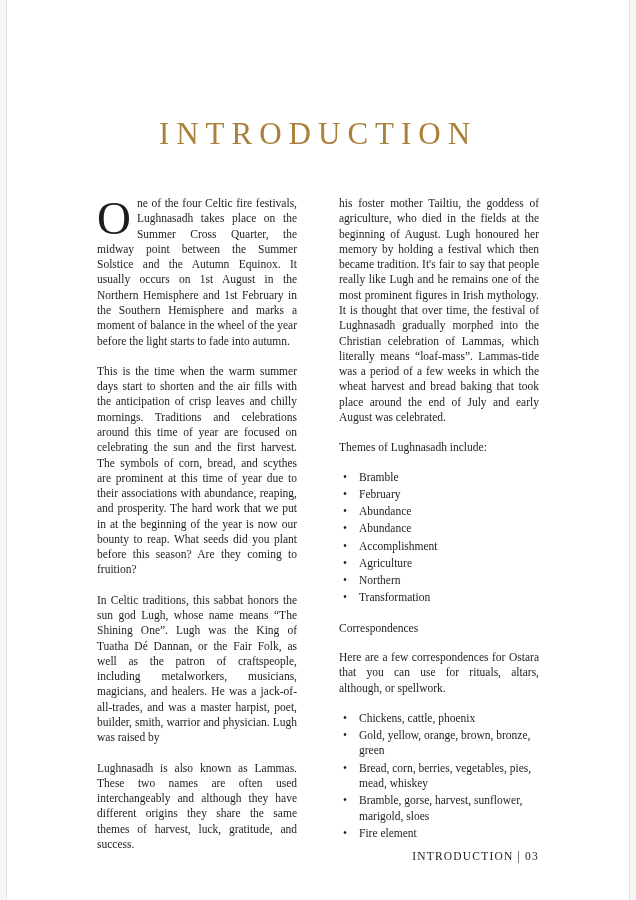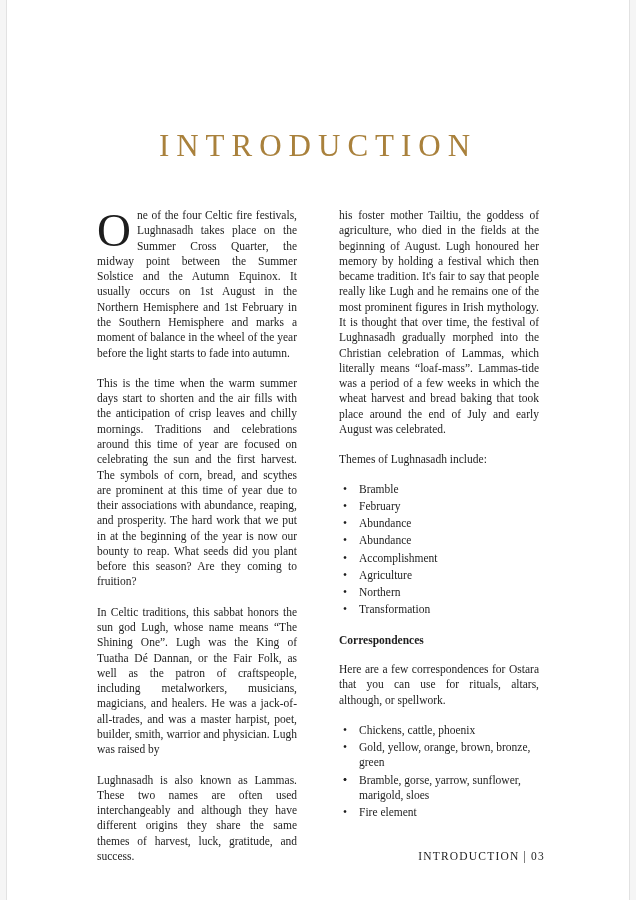--- a/index.html
+++ b/index.html
@@ -15,7 +15,7 @@
     margin: 0 auto;
     background: #ffffff;
     box-sizing: border-box;
-    padding: 16px 90px;
+    padding: 4px 90px;
     outline: 1px solid #e2e2e2;
     overflow: hidden;
   }

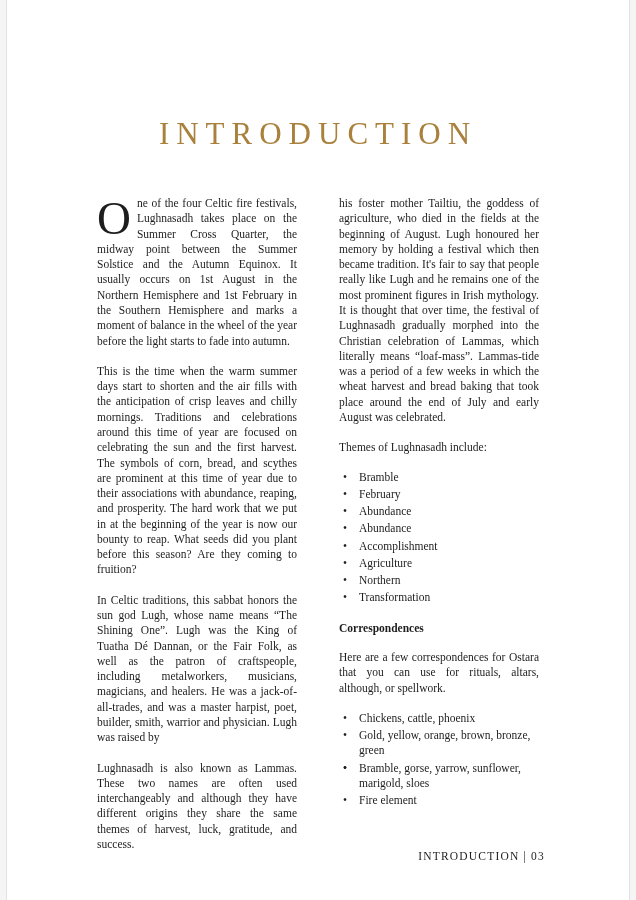--- a/index.html
+++ b/index.html
@@ -69,7 +69,7 @@
     top: 0;
   }
   .corr-heading {
-    font-weight: bold;
+    font-weight: normal;
     margin: 0 0 14px 0;
     text-align: left;
   }

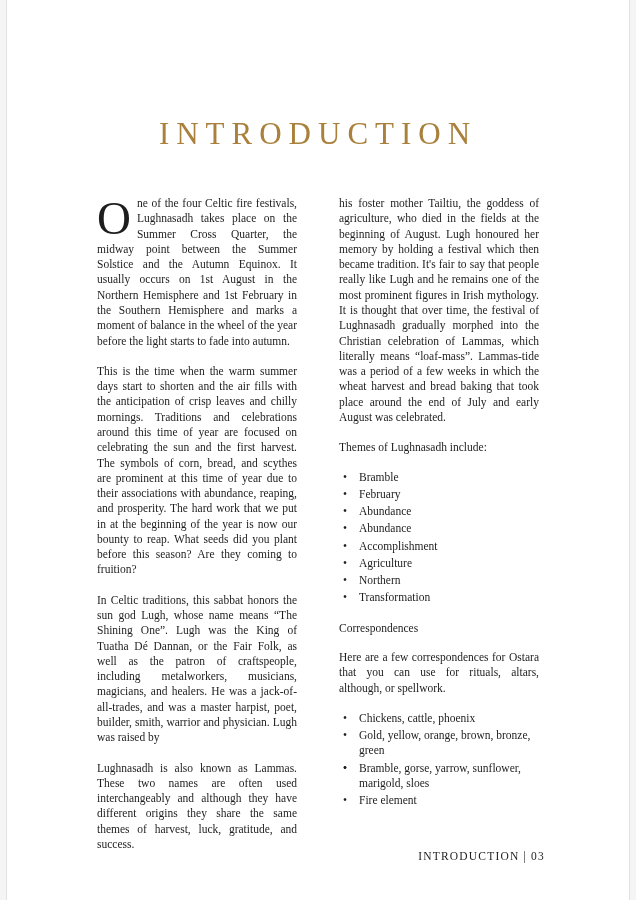--- a/index.html
+++ b/index.html
@@ -121,7 +121,7 @@
       <ul class="bullets">
         <li><span class="bullet-glyph">•</span><span>Chickens, cattle, phoenix</span></li>
         <li><span class="bullet-glyph">•</span><span>Gold, yellow, orange, brown, bronze, green</span></li>
-        <li><span class="bullet-glyph">•</span></li>
+        <li><span class="bullet-glyph">•</span><span>Bread, corn, berries, vegetables, pies, mead, whiskey</span></li>
         <li><span class="bullet-glyph">•</span><span>Bramble, gorse, yarrow, sunflower, marigold, sloes</span></li>
         <li><span class="bullet-glyph">•</span><span>Fire element</span></li>
       </ul>

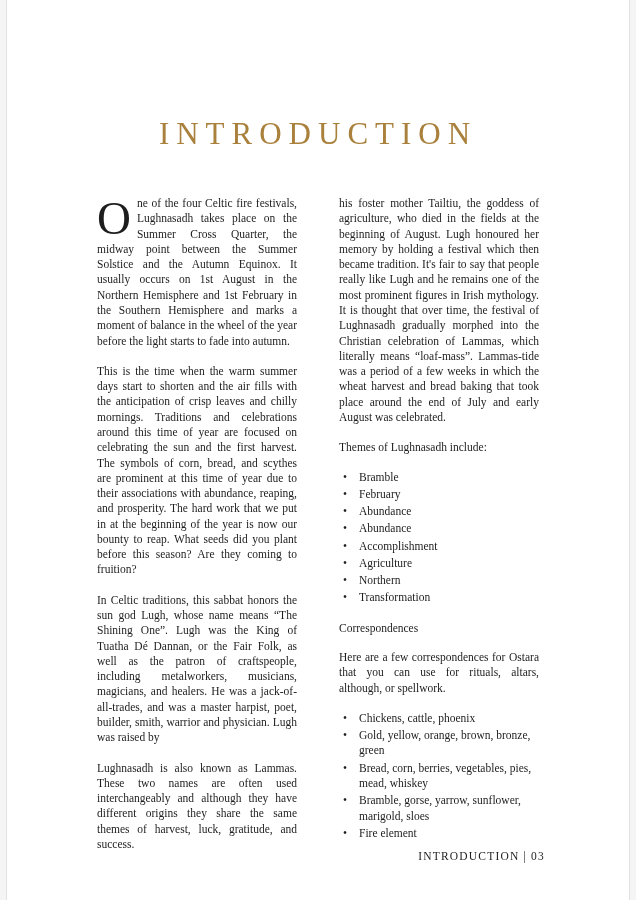--- a/index.html
+++ b/index.html
@@ -122,7 +122,7 @@
         <li><span class="bullet-glyph">•</span><span>Chickens, cattle, phoenix</span></li>
         <li><span class="bullet-glyph">•</span><span>Gold, yellow, orange, brown, bronze, green</span></li>
         <li><span class="bullet-glyph">•</span><span>Bread, corn, berries, vegetables, pies, mead, whiskey</span></li>
-        <li><span class="bullet-glyph">•</span><span>Bramble, gorse, yarrow, sunflower, marigold, sloes</span></li>
+        <li><span class="bullet-glyph">•</span><span>Bramble, gorse, harvest, sunflower, marigold, sloes</span></li>
         <li><span class="bullet-glyph">•</span><span>Fire element</span></li>
       </ul>
     </div>

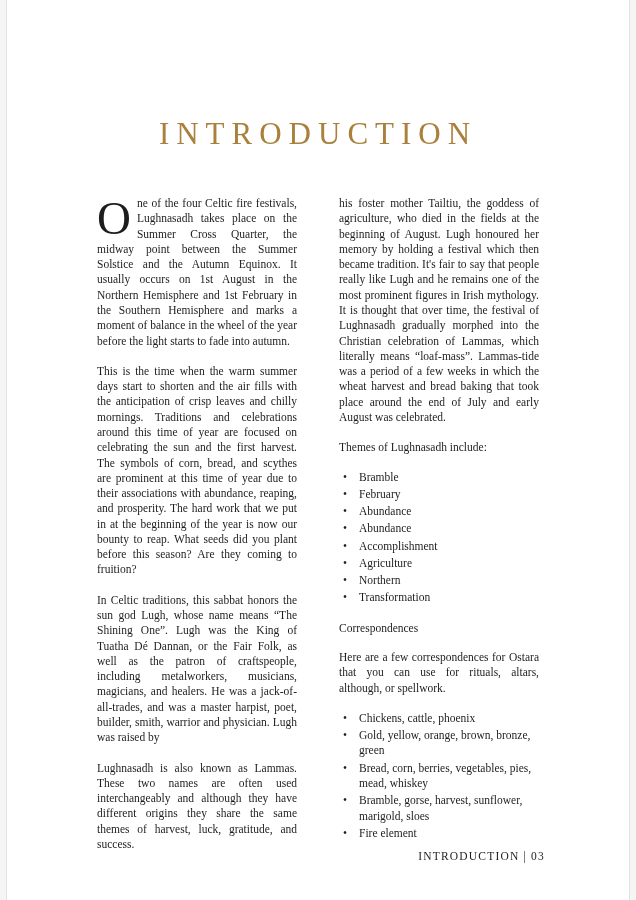--- a/index.html
+++ b/index.html
@@ -75,7 +75,7 @@
   }
   .page-footer {
     position: absolute;
-    right: 84px;
+    right: 90px;
     bottom: 38px;
     font-size: 11.5px;
     letter-spacing: 1.2px;

